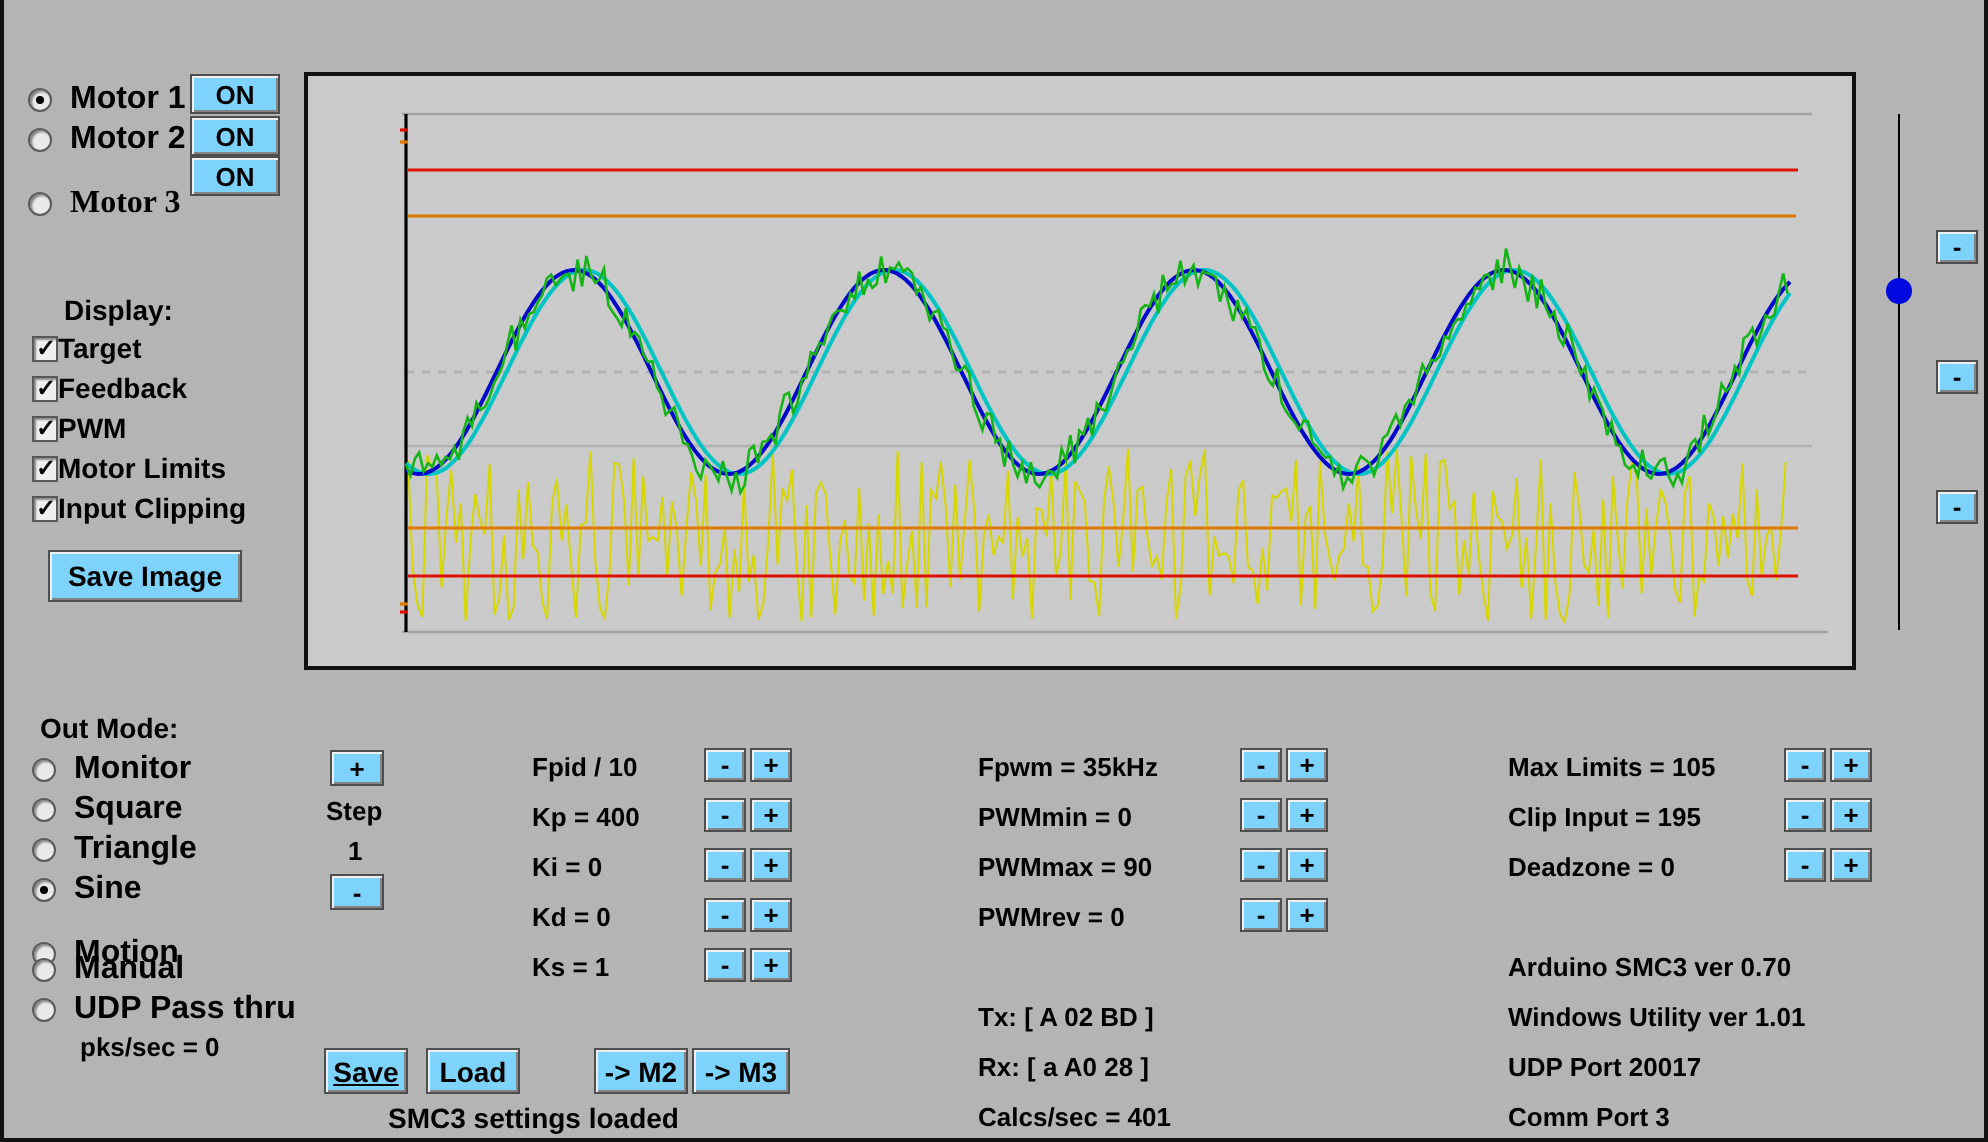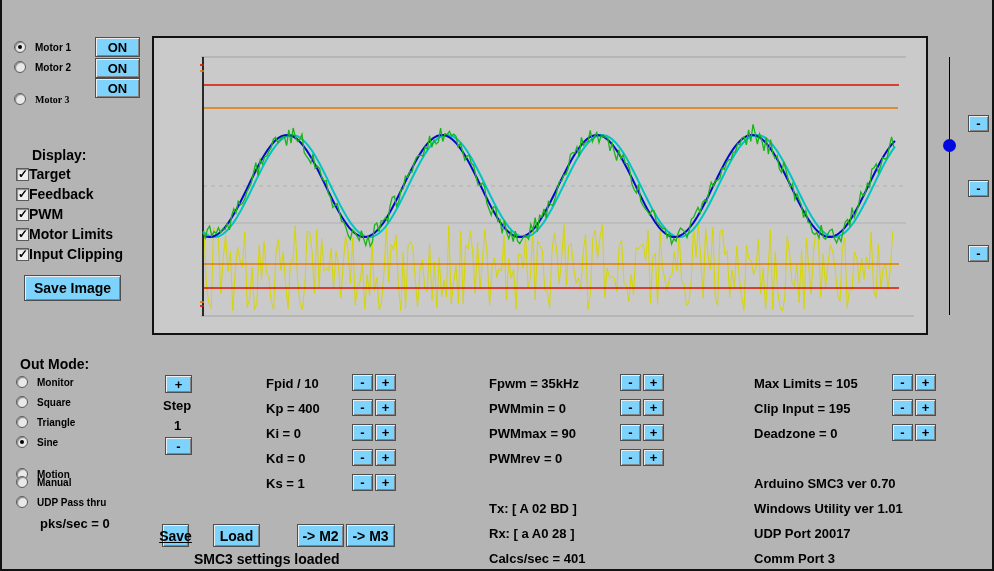--- a/index.html
+++ b/index.html
@@ -27,7 +27,7 @@
   .radio { width:12px; height:12px; border-radius:50%; background:#e9e9e9; border:1px solid #5a5a5a;
            box-shadow: inset 1px 1px 1px #888; position:relative; flex:0 0 auto; }
   .radio.on::after { content:""; position:absolute; left:3px; top:3px; width:4px; height:4px; border-radius:50%; background:#000; }
-  .radio-row span.txt { margin-left:9px; font-weight:bold; font-size:10px; color:#000; }
+  .radio-row span.txt { margin-left:9px; font-weight:bold; font-size:16px; color:#000; }
   
   .check-row { position:absolute; display:flex; align-items:center; }
   .check { width:13px; height:13px; background:#efefef; border:1px solid #5a5a5a;

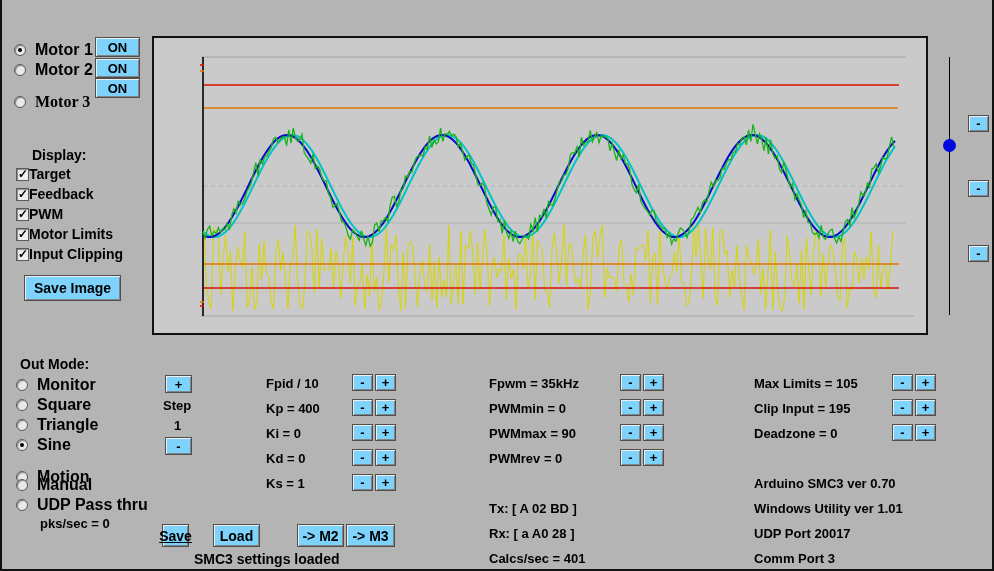--- a/index.html
+++ b/index.html
@@ -167,7 +167,7 @@
   <div class="btn btn-sm" style="left:350px; top:474px;">-</div>
   <div class="btn btn-sm" style="left:373px; top:474px;">+</div>
 
-  <div class="btn" style="left:160px; top:524px; width:27px; height:23px; font-size:14px;text-decoration:underline;">Save</div>
+  <div class="btn" style="left:160px; top:524px; width:42px; height:23px; font-size:14px;text-decoration:underline;">Save</div>
   <div class="btn" style="left:211px; top:524px; width:47px; height:23px; font-size:14px;">Load</div>
   <div class="btn" style="left:295px; top:524px; width:47px; height:23px; font-size:14px;">-&gt; M2</div>
   <div class="btn" style="left:344px; top:524px; width:49px; height:23px; font-size:14px;">-&gt; M3</div>

